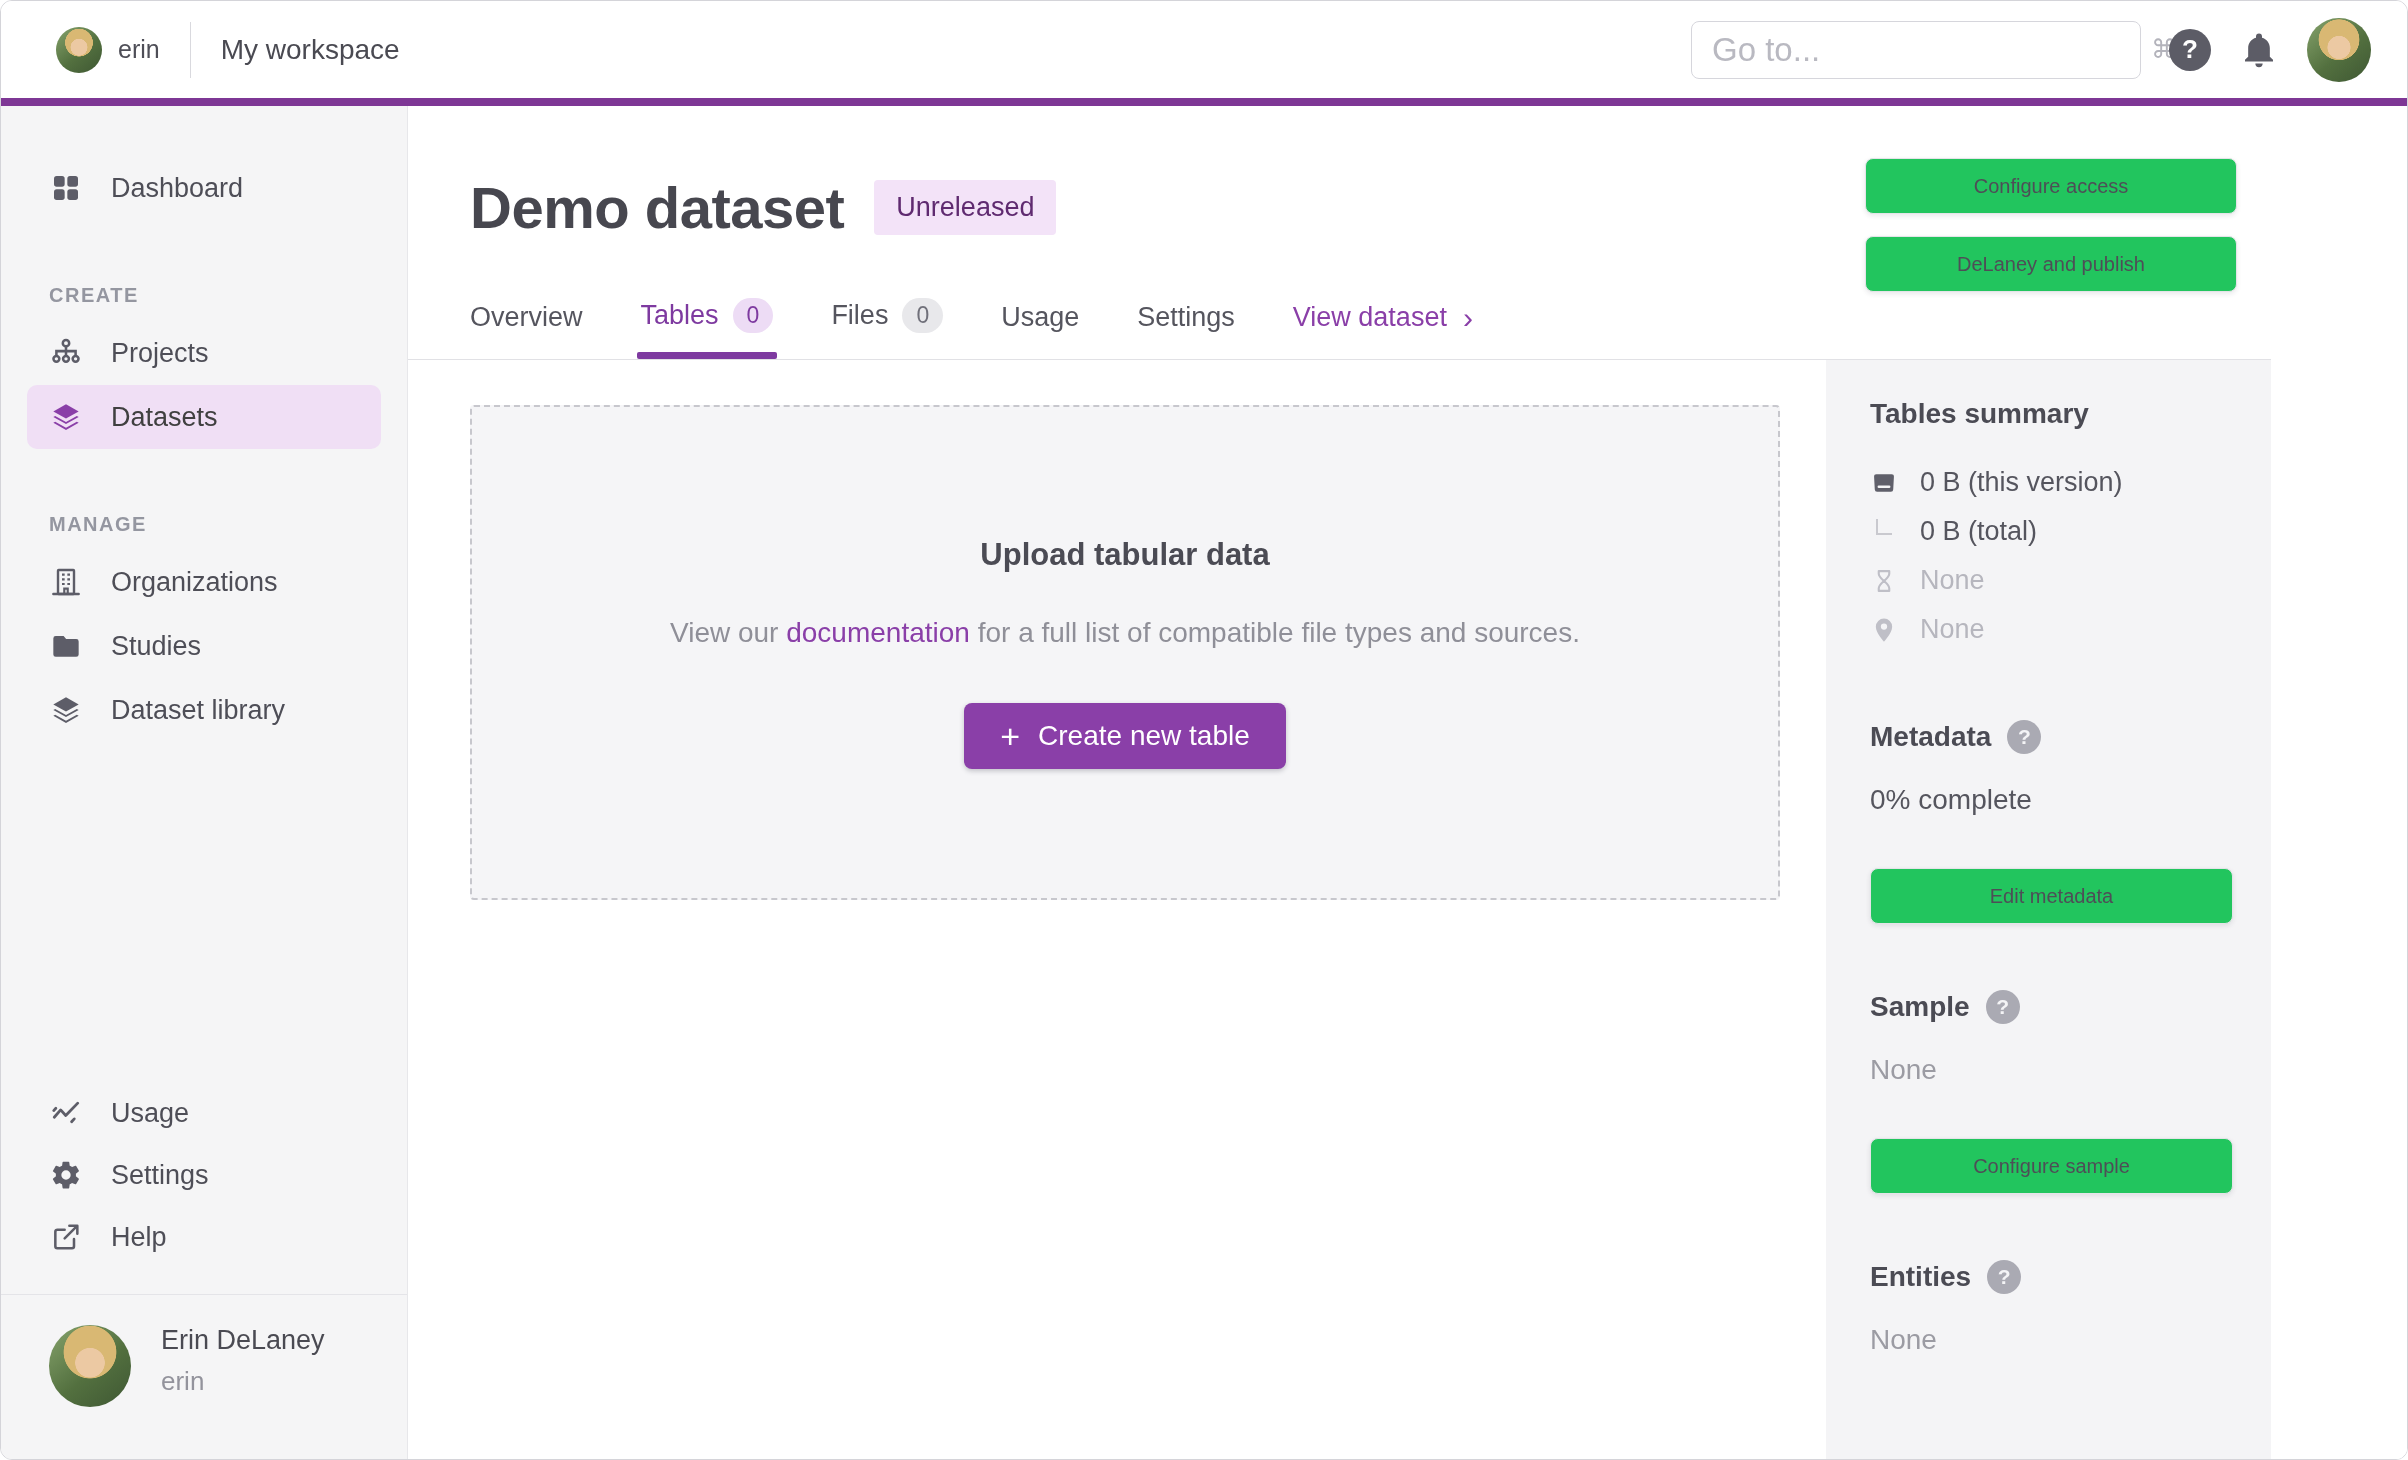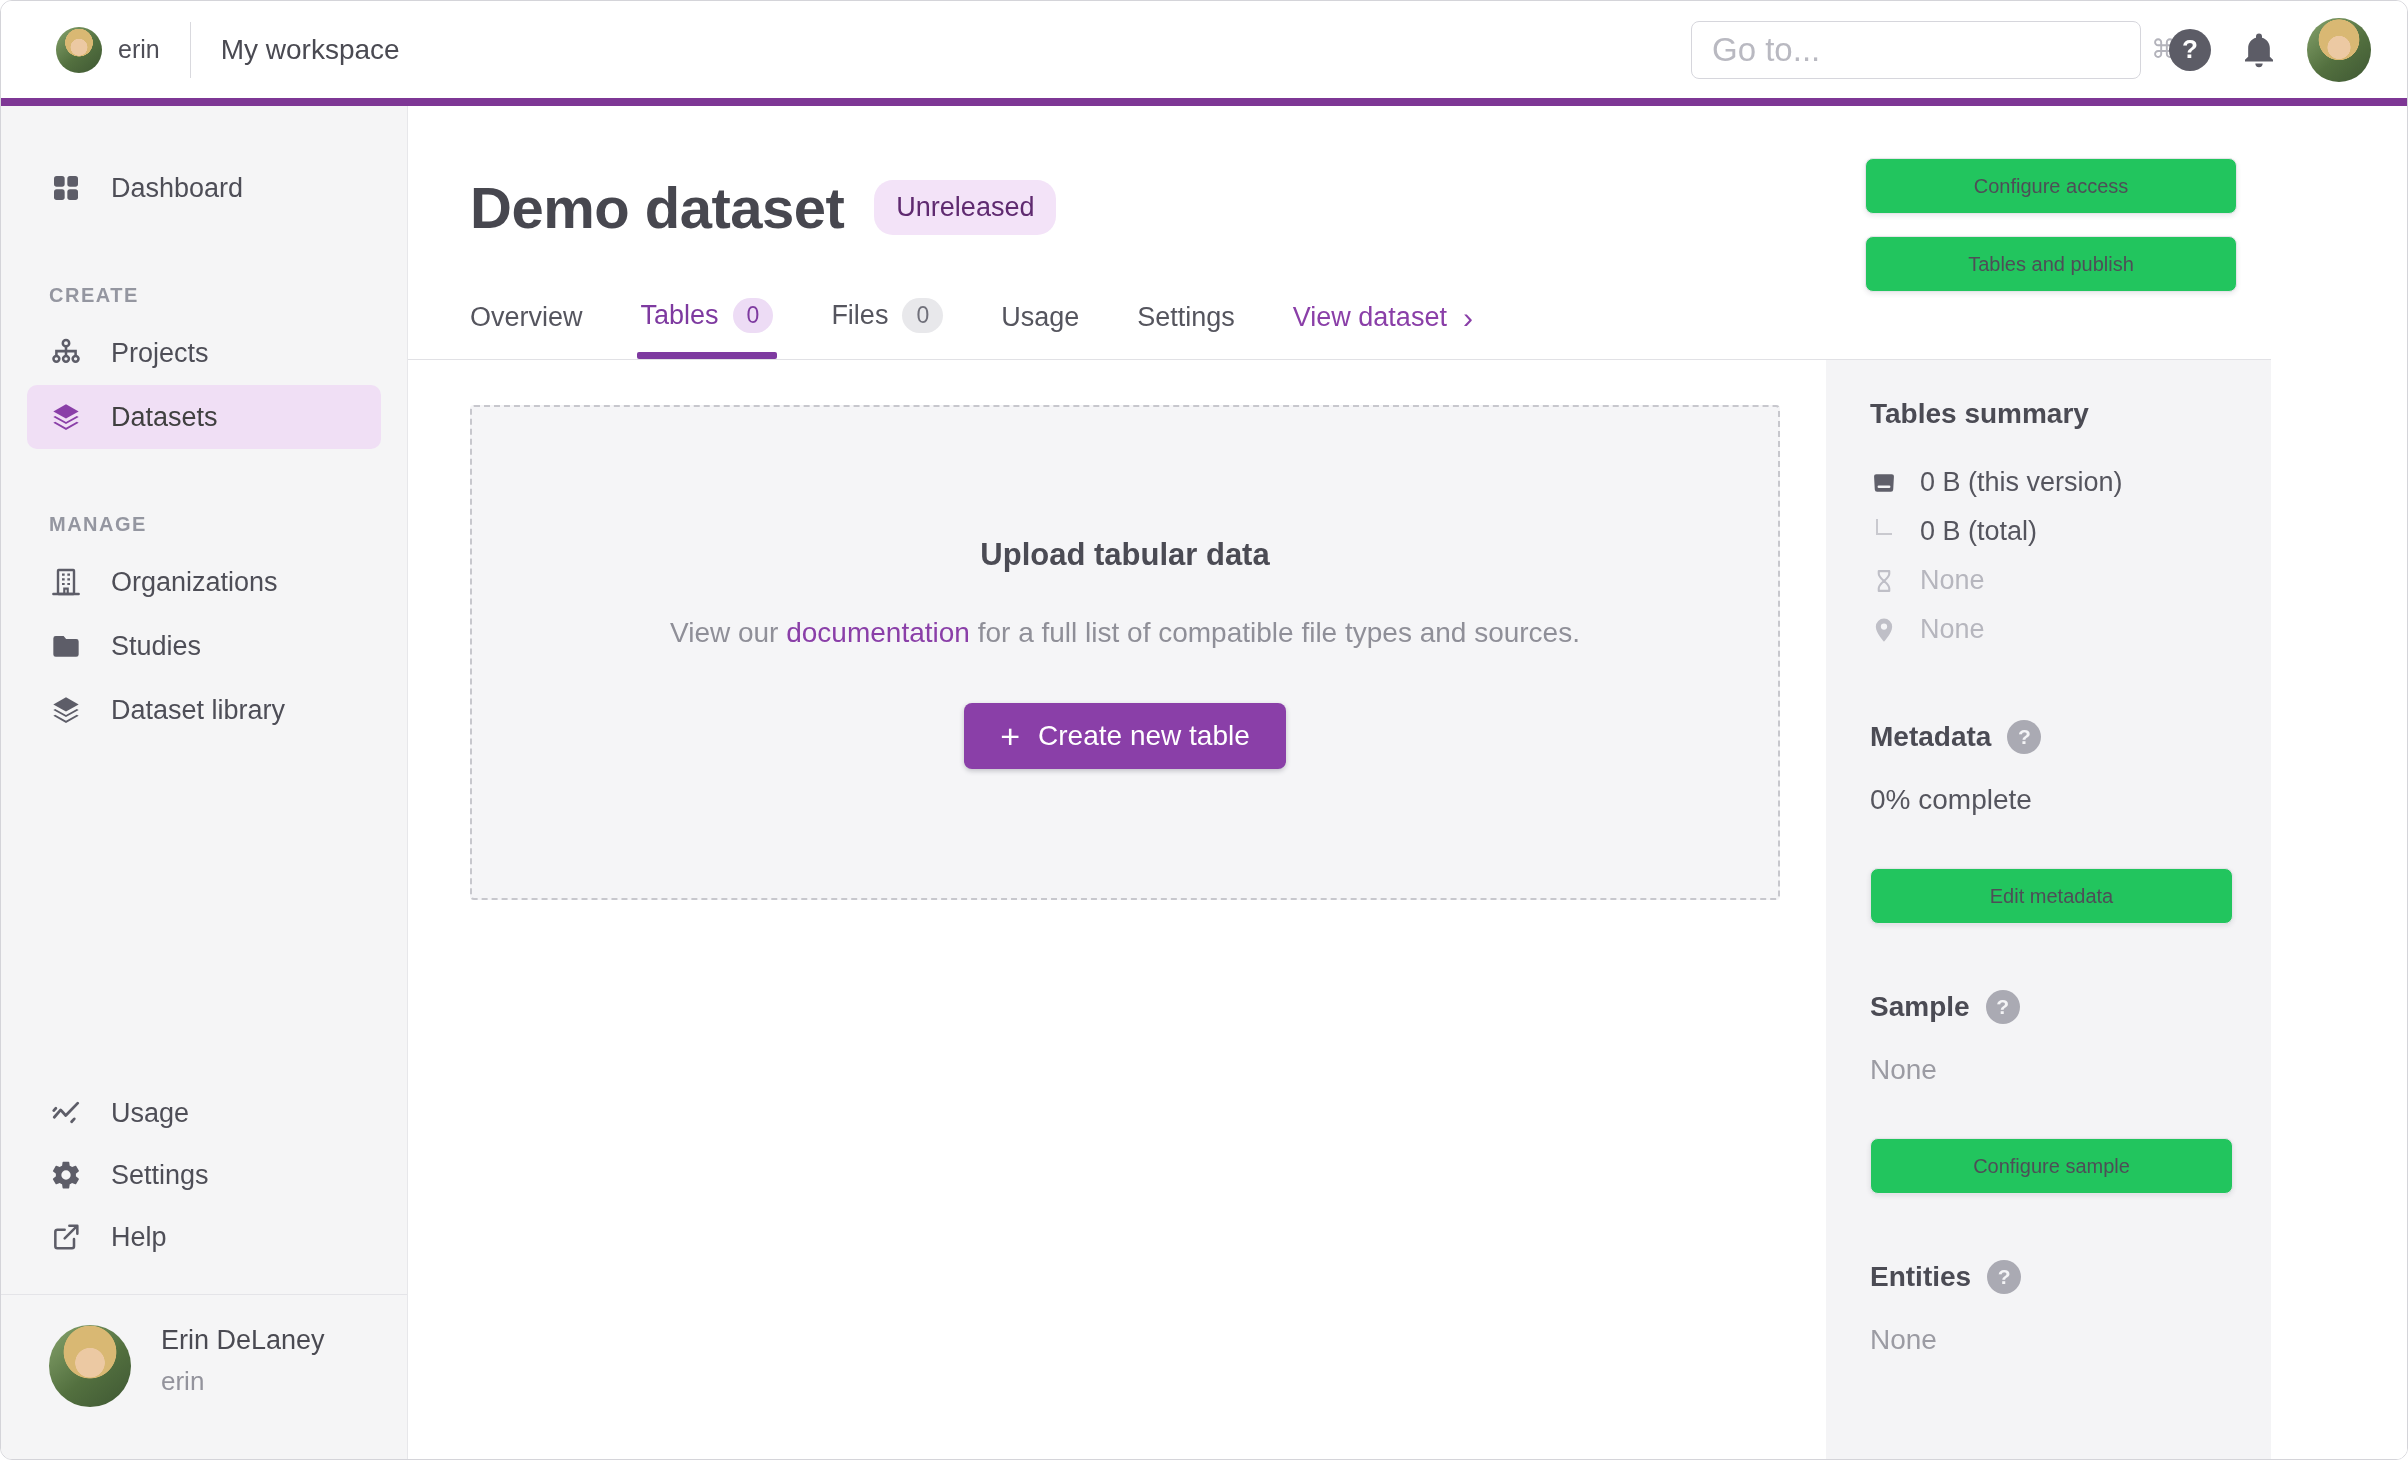--- a/index.html
+++ b/index.html
@@ -62,7 +62,7 @@
   .content-header{position:relative;height:253px;flex:0 0 auto;padding-left:62px;display:flex;flex-direction:column;}
   .title-row{display:flex;align-items:center;margin-top:68px;}
   .page-title{font-size:58px;font-weight:bold;color:#47474f;letter-spacing:-0.5px;}
-  .status-badge{margin-left:30px;background:#f3e3f8;color:#5f2a70;font-size:27px;padding:12px 22px;border-radius:19px;}
+  .status-badge{margin-left:30px;background:#f3e3f8;color:#5f2a70;font-size:27px;padding:12px 22px;border-radius:4px;}
   .header-actions{position:absolute;top:52px;right:170px;display:flex;flex-direction:column;gap:22px;}
   .btn{background:#22c55e;border:1px solid #e4e4e8;border-radius:8px;box-shadow:0 2px 5px rgba(40,40,60,0.10);font-size:20px;color:#4e4e57;font-family:"Liberation Sans",sans-serif;height:56px;display:flex;align-items:center;justify-content:center;cursor:pointer;}
   .header-actions .btn{width:372px;}

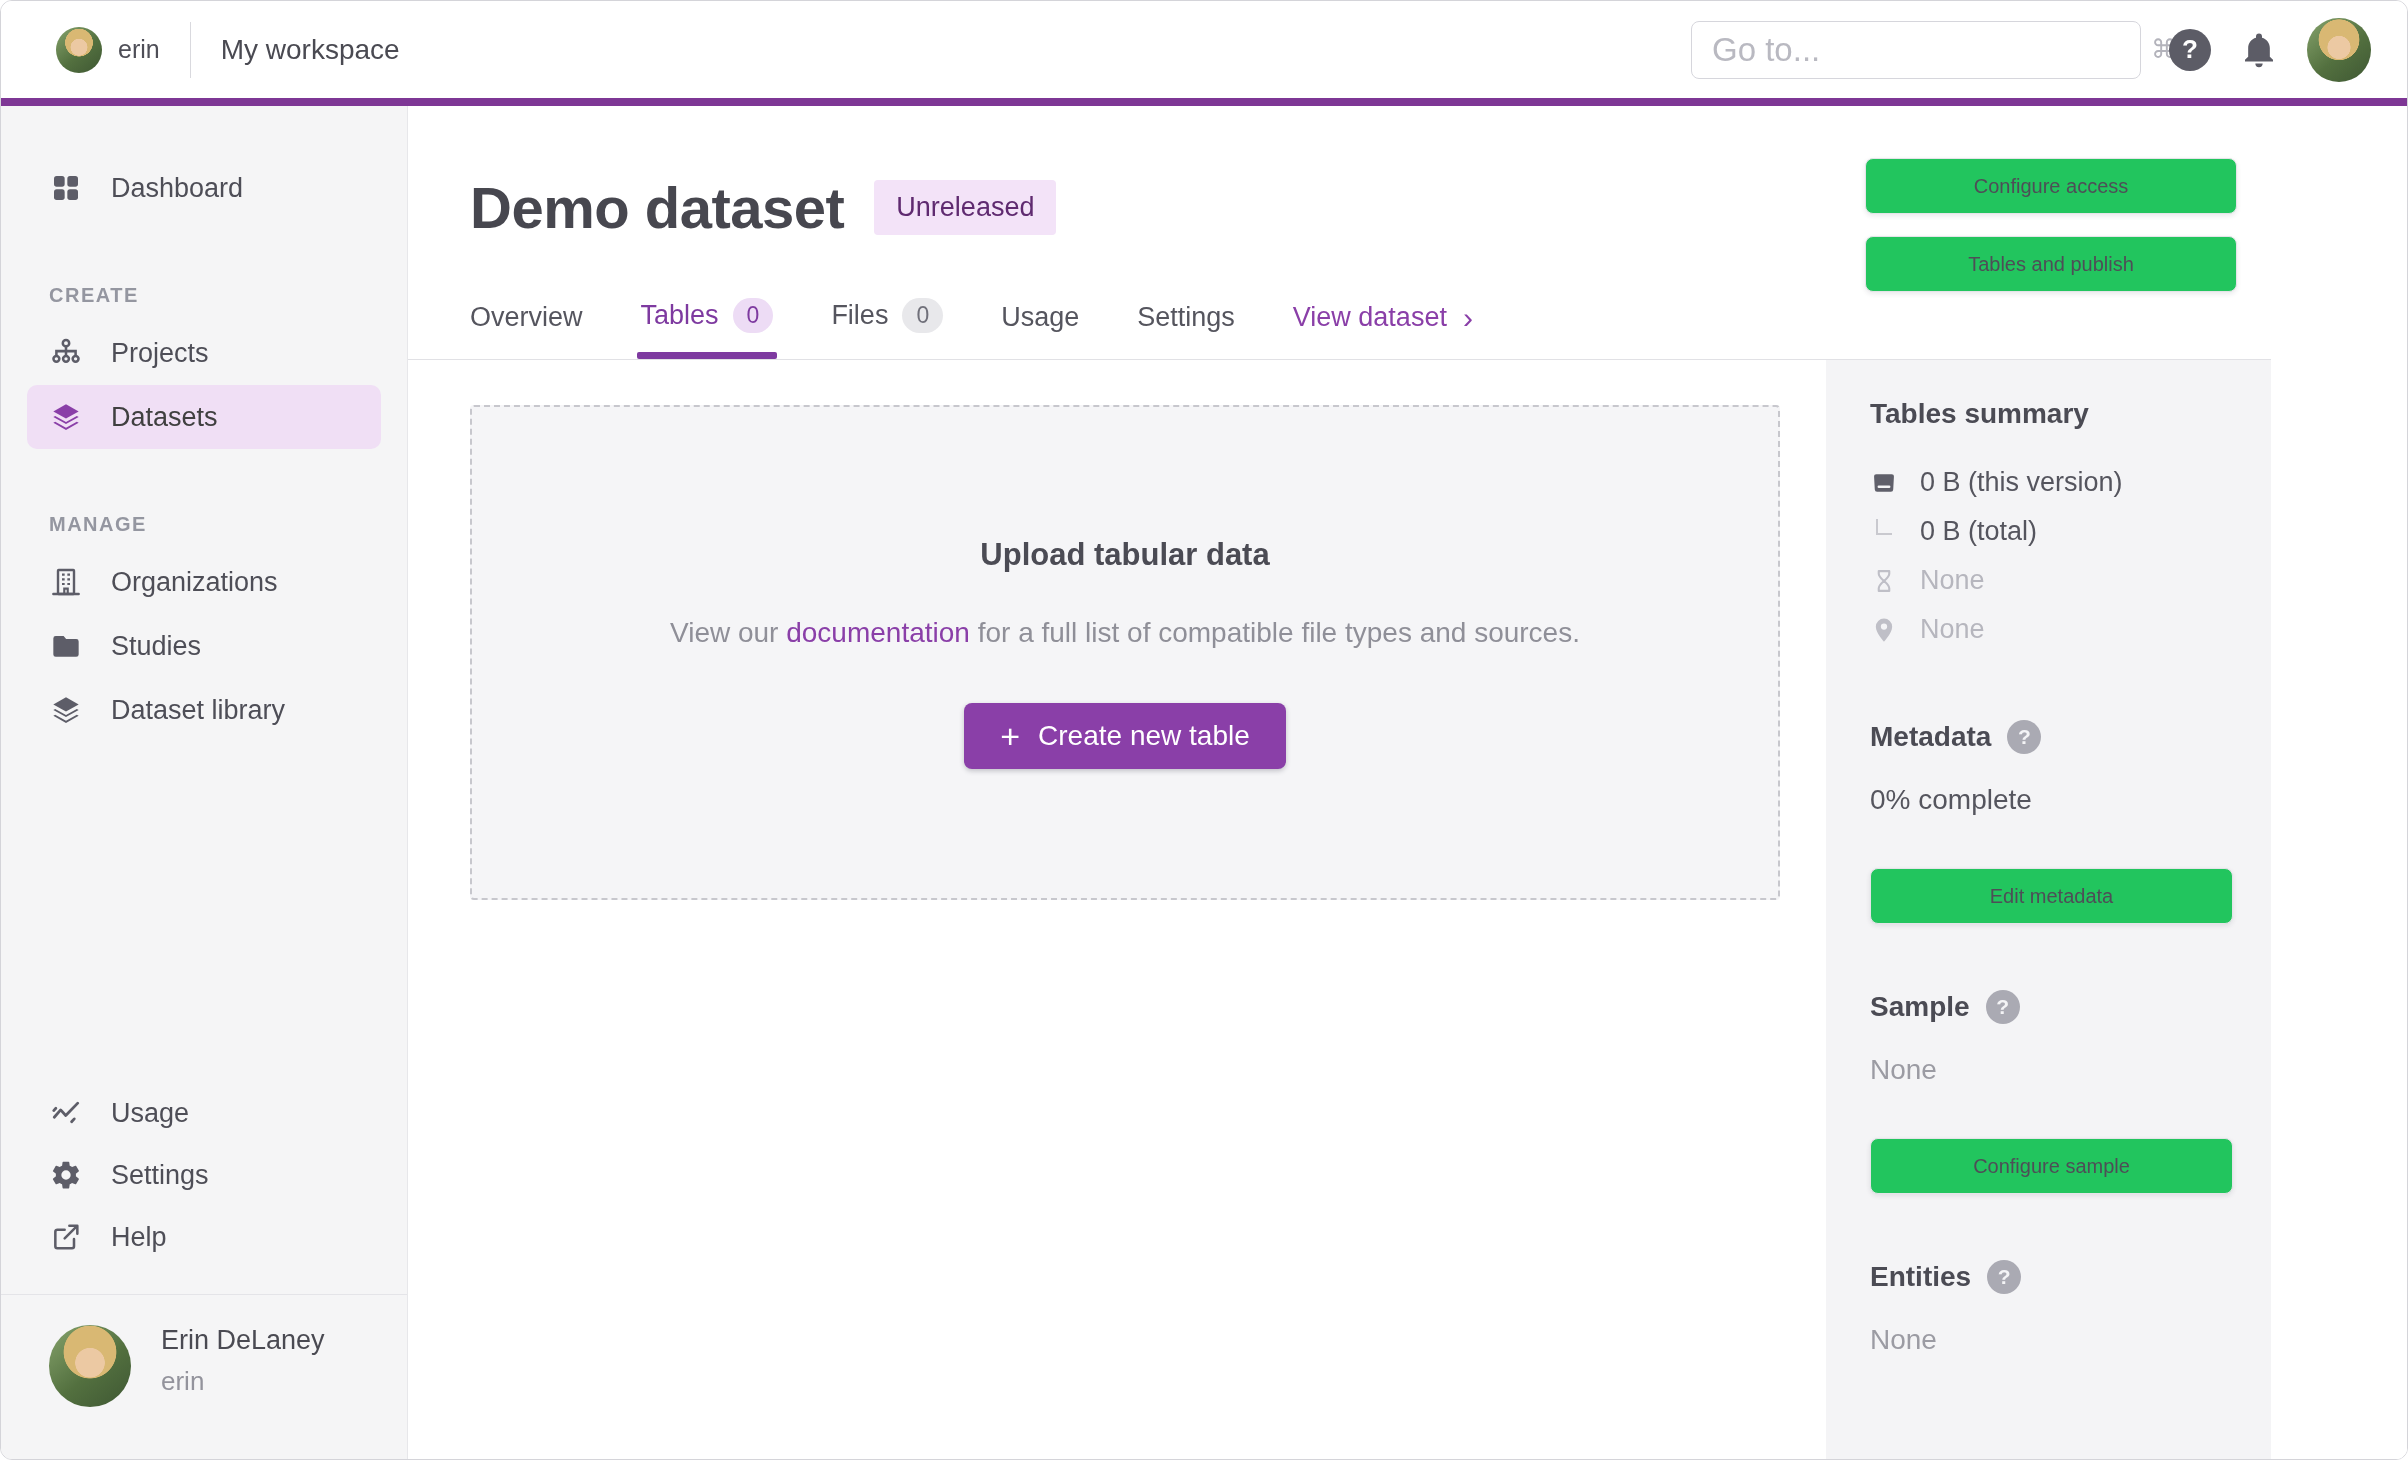--- a/index.html
+++ b/index.html
@@ -248,7 +248,7 @@
         </div>
         <div class="header-actions">
           <button class="btn">Configure access</button>
-          <button class="btn">Tables and publish</button>
+          <button class="btn">DeLaney and publish</button>
         </div>
         <div class="tabs">
           <span class="tab">

